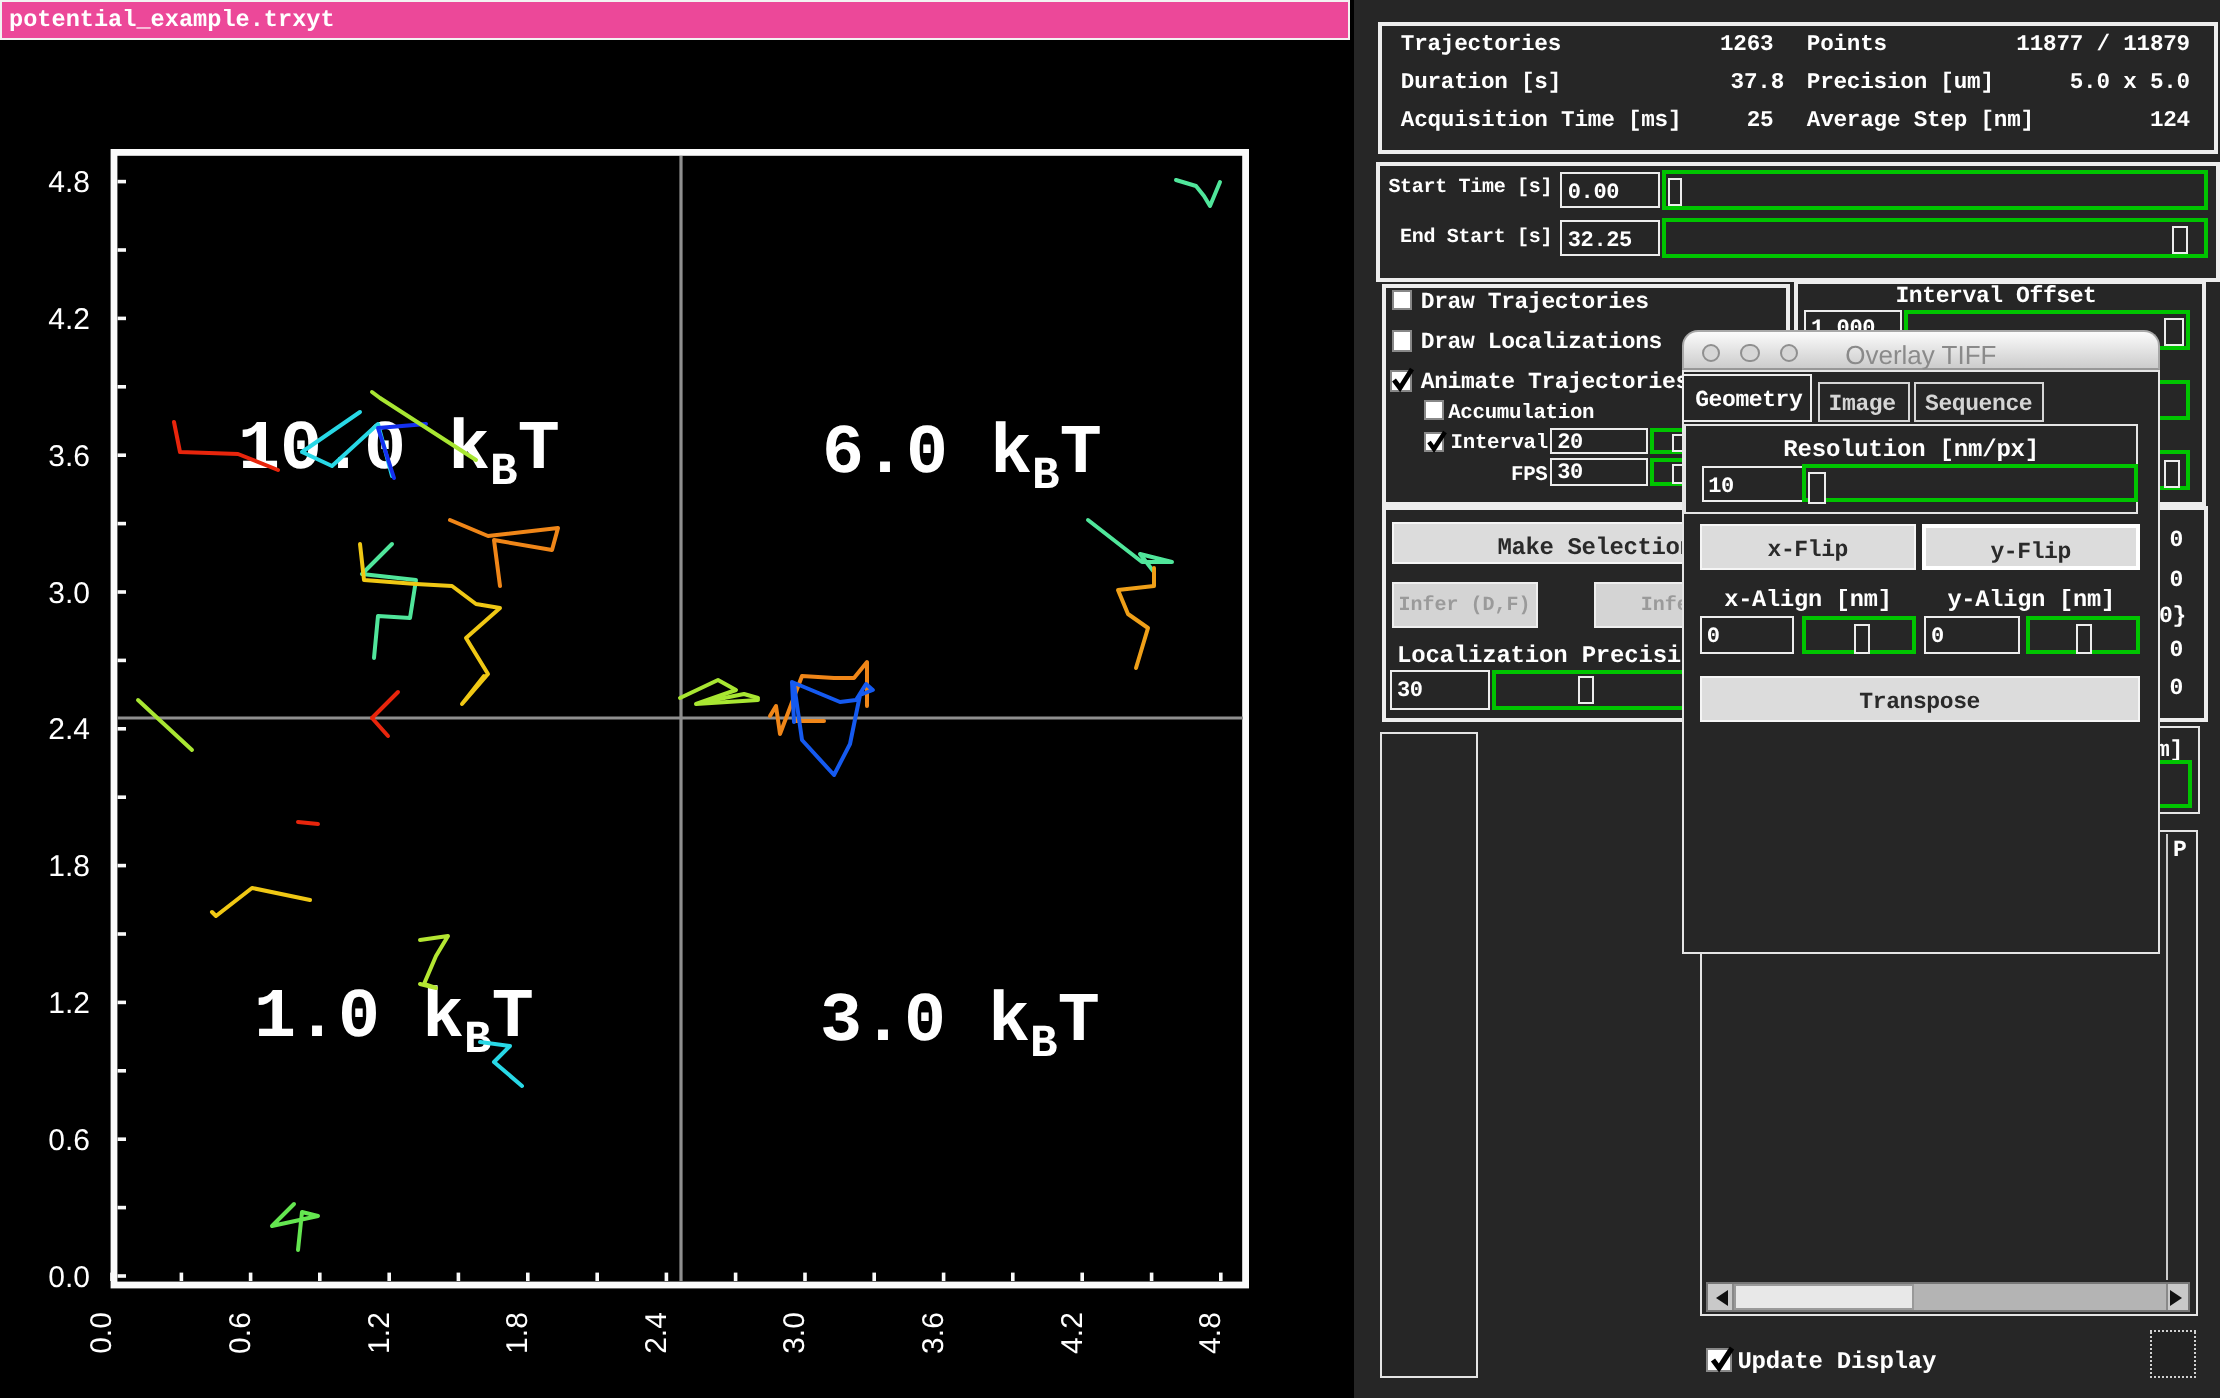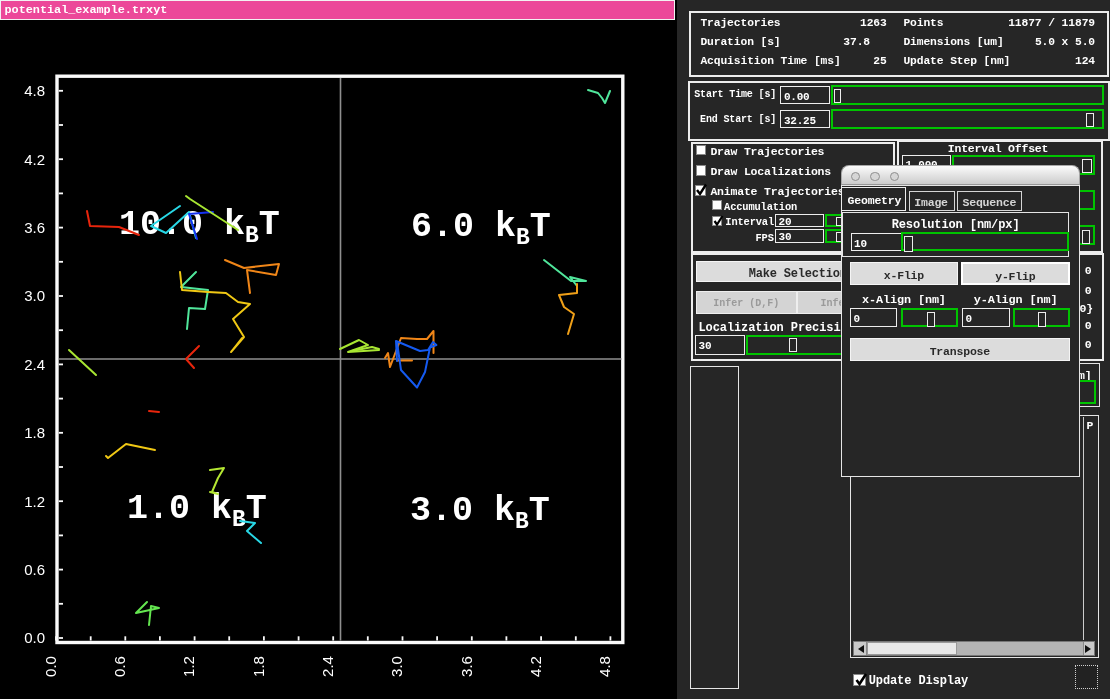--- a/index.html
+++ b/index.html
@@ -124,7 +124,7 @@
   <div class="stxt" style="left:700.4px;top:37px;">Duration [s]</div>
   <div class="stxt" style="left:700.4px;top:56.3px;">Acquisition Time [ms]</div>
   <div class="stxt" style="right:223.3px;top:18px;">1263</div>
-  <div class="stxt" style="right:240px;top:37px;">37.8</div>
+  <div class="stxt" style="right:218px;top:37px;">37.8</div>
   <div class="stxt" style="right:223.3px;top:56.3px;">25</div>
   <div class="stxt" style="left:903.4px;top:18px;">Points</div>
   <div class="stxt" style="left:903.4px;top:37px;">Dimensions [um]</div>

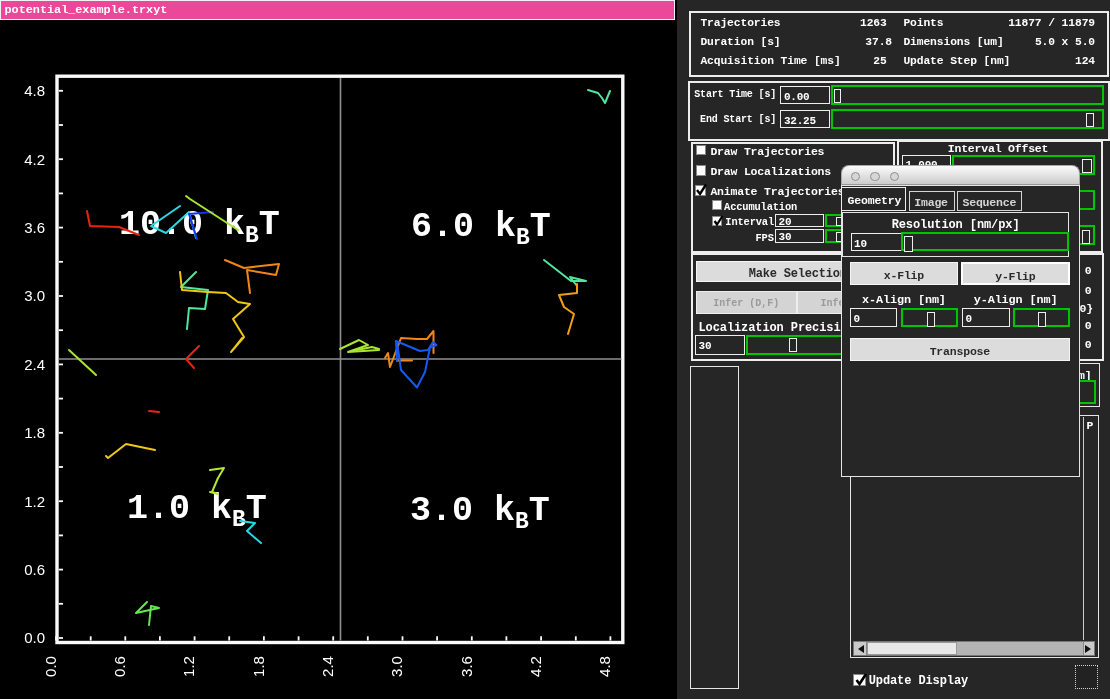--- a/index.html
+++ b/index.html
@@ -127,7 +127,7 @@
   <div class="stxt" style="right:218px;top:37px;">37.8</div>
   <div class="stxt" style="right:223.3px;top:56.3px;">25</div>
   <div class="stxt" style="left:903.4px;top:18px;">Points</div>
-  <div class="stxt" style="left:903.4px;top:37px;">Dimensions [um]</div>
+  <div class="stxt" style="left:903.4px;top:37px;">Precision [um]</div>
   <div class="stxt" style="left:903.4px;top:56.3px;">Update Step [nm]</div>
   <div class="stxt" style="right:15px;top:18px;">11877 / 11879</div>
   <div class="stxt" style="right:15px;top:37px;">5.0 x 5.0</div>

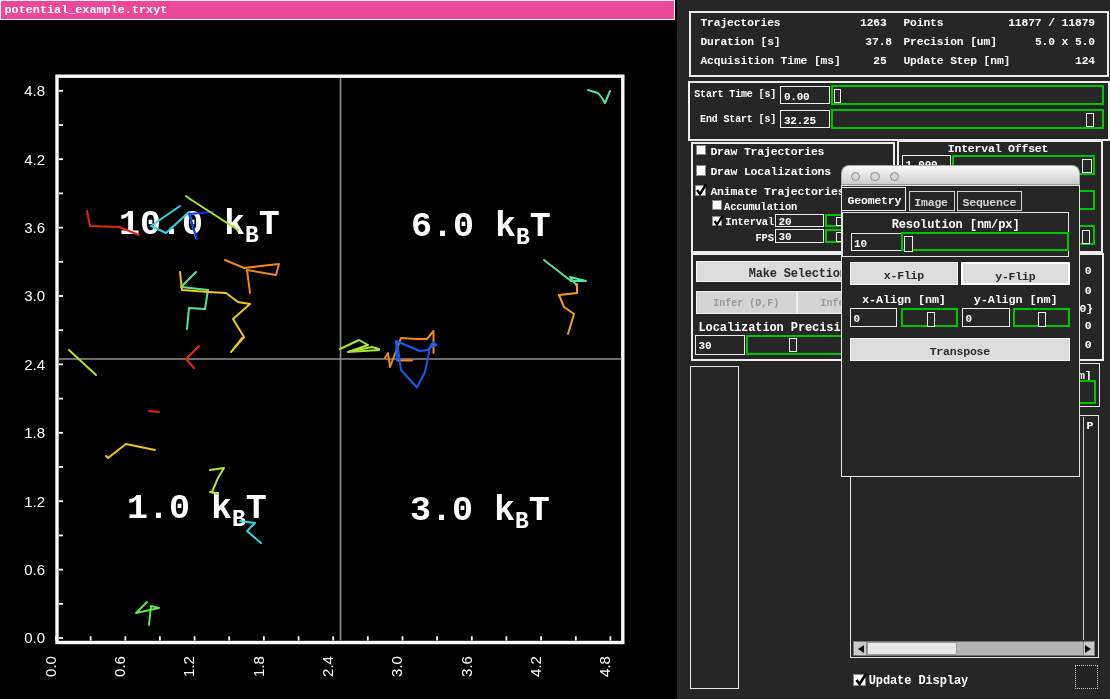--- a/index.html
+++ b/index.html
@@ -128,7 +128,7 @@
   <div class="stxt" style="right:223.3px;top:56.3px;">25</div>
   <div class="stxt" style="left:903.4px;top:18px;">Points</div>
   <div class="stxt" style="left:903.4px;top:37px;">Precision [um]</div>
-  <div class="stxt" style="left:903.4px;top:56.3px;">Update Step [nm]</div>
+  <div class="stxt" style="left:903.4px;top:56.3px;">Average Step [nm]</div>
   <div class="stxt" style="right:15px;top:18px;">11877 / 11879</div>
   <div class="stxt" style="right:15px;top:37px;">5.0 x 5.0</div>
   <div class="stxt" style="right:15px;top:56.3px;">124</div>

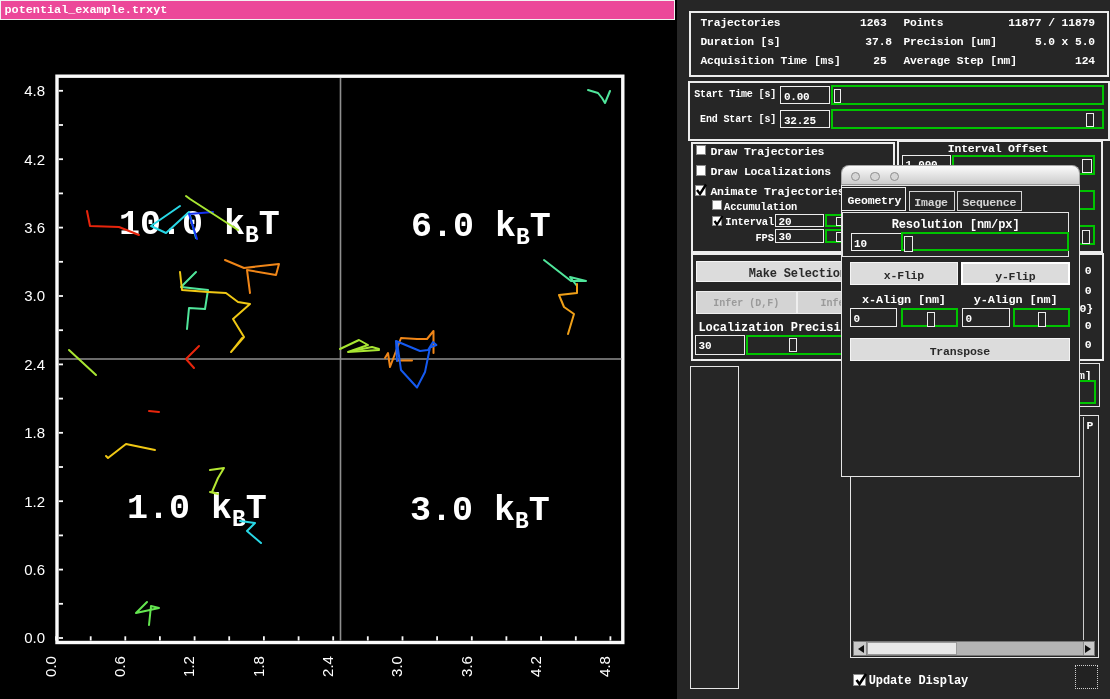--- a/index.html
+++ b/index.html
@@ -233,6 +233,7 @@
       <div class="abs" style="left:9px;top:5.5px;width:9.5px;height:9.5px;border-radius:50%;background:#d6d6d6;border:1.5px solid #8f8f8f;box-sizing:border-box;"></div>
       <div class="abs" style="left:28.5px;top:5.5px;width:9.5px;height:9.5px;border-radius:50%;background:#d6d6d6;border:1.5px solid #8f8f8f;box-sizing:border-box;"></div>
       <div class="abs" style="left:48px;top:5.5px;width:9.5px;height:9.5px;border-radius:50%;background:#d6d6d6;border:1.5px solid #8f8f8f;box-sizing:border-box;"></div>
+      <div class="abs" style="left:0;top:3.5px;width:100%;text-align:center;font-family:'Liberation Sans',sans-serif;font-size:13px;color:#8a8a8a;">Overlay TIFF</div>
     </div>
     <div class="abs" style="left:0;top:20px;width:239.5px;height:291.4px;background:#262626;border:1.5px solid #e5e5e5;box-sizing:border-box;"></div>
   </div>

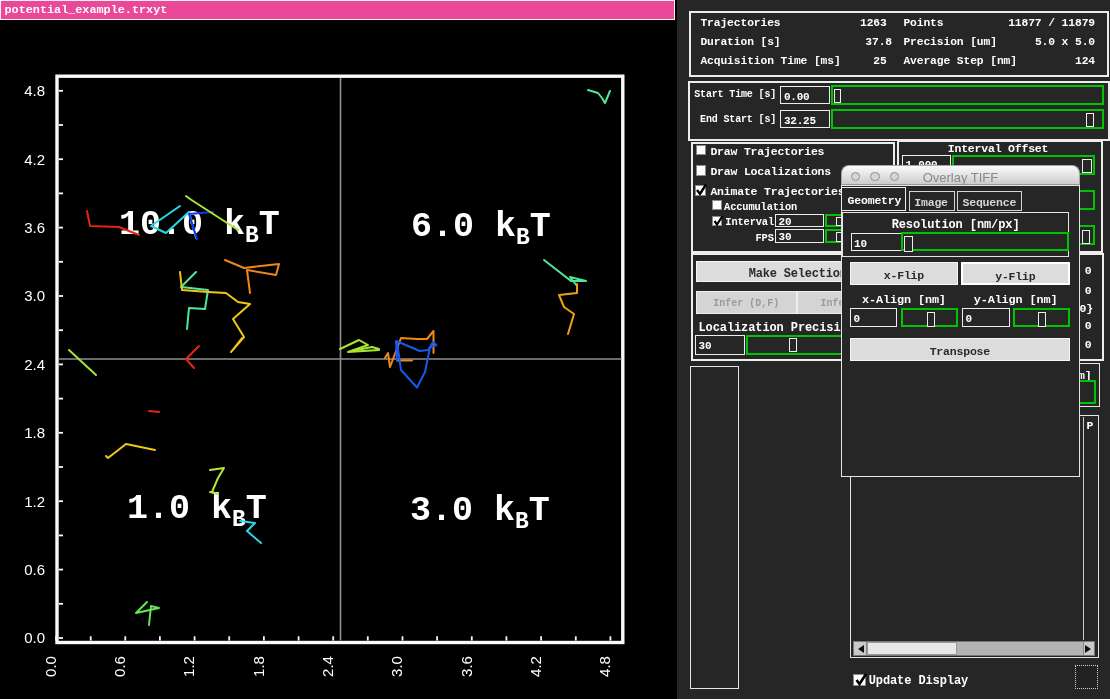--- a/index.html
+++ b/index.html
@@ -185,7 +185,7 @@
 
   <div class="wb" style="left:691px;top:253px;width:409px;height:104px;"></div>
   <div class="btn" style="left:695.8px;top:260.8px;width:204px;height:21.6px;padding-top:6px;font-size:12px;">Make Selection</div>
-  <div class="btnd" style="left:695.8px;top:290.7px;width:101px;height:23.4px;padding-top:7px;">Infer (D,F)</div>
+  <div class="btnd" style="left:695.8px;top:290.7px;width:73px;height:23.4px;padding-top:7px;">Infer (D,F)</div>
   <div class="btnd" style="left:797.4px;top:290.7px;width:100px;height:23.4px;padding-top:7px;">Infer (F)</div>
   <div class="txt" style="left:698.5px;top:322px;font-size:12px;letter-spacing:-0.1px;">Localization Precision [nm]</div>
   <div class="txt" style="right:18.6px;top:264.5px;">0</div>

